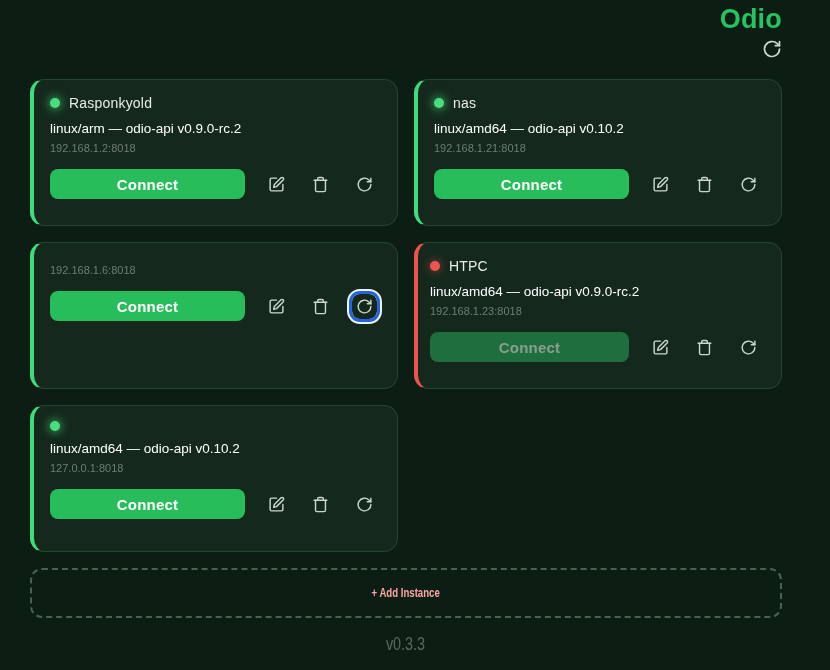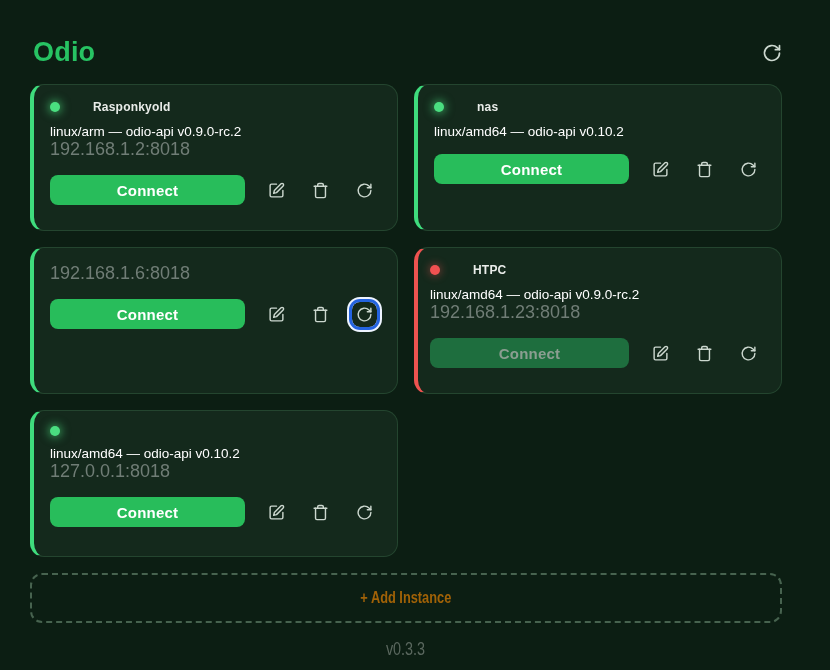--- a/index.html
+++ b/index.html
@@ -19,9 +19,10 @@
   .header {
     display: flex;
     justify-content: space-between;
-    align-items: center;
-    padding-top: 37px;
+    align-items: flex-end;
+    padding-top: 4px;
     margin-bottom: 16px;
+    flex-direction: column;
   }
   .app-title {
     font-size: 27px;

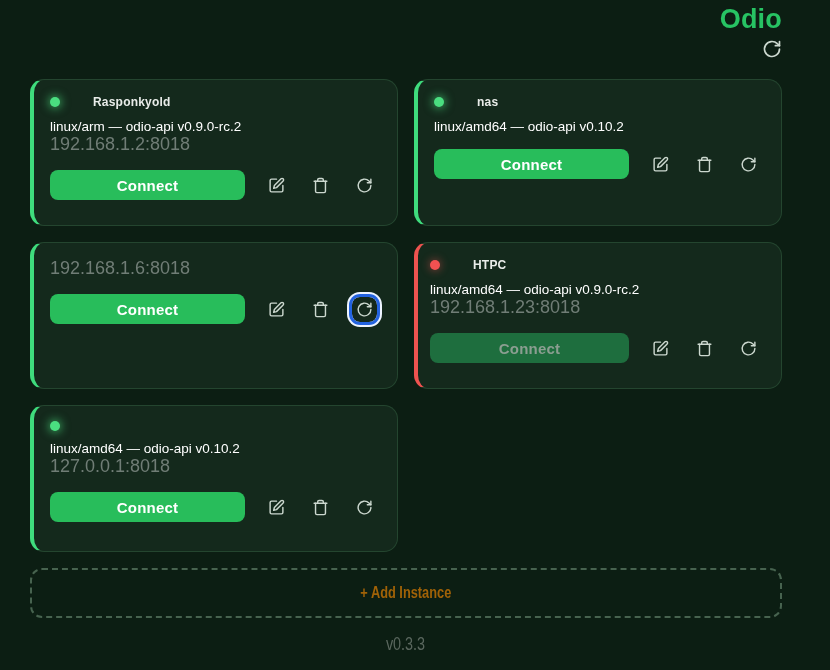--- a/index.html
+++ b/index.html
@@ -78,11 +78,10 @@
     box-shadow: 0 0 8px 1px rgba(240, 81, 81, 0.45);
   }
   .name {
-    font-size: 12px;
-    font-weight: bold;
+    font-size: 14px;
+    font-weight: normal;
     color: #e9ece9;
     letter-spacing: 0.2px;
-    margin-left: 24px;
   }
   .meta {
     margin-top: 10px;

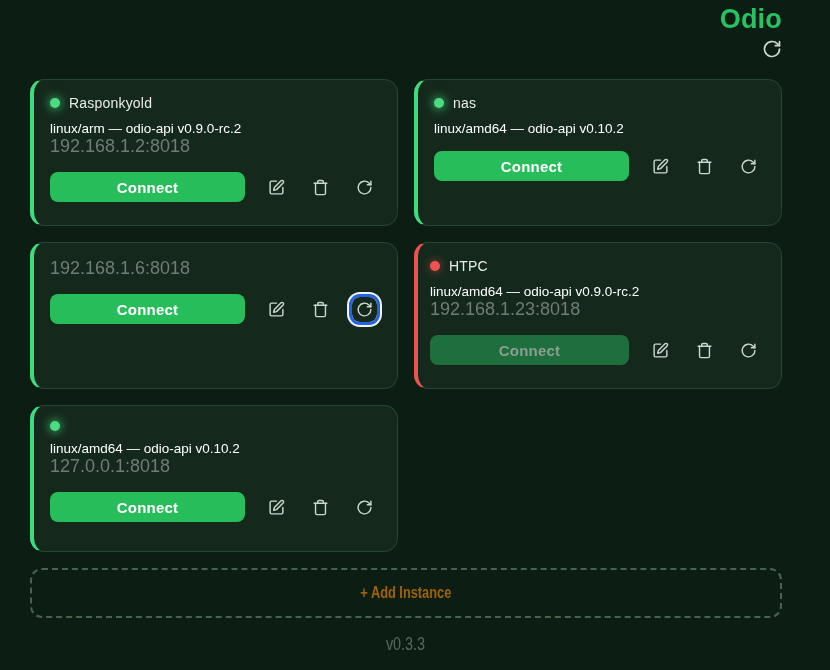--- a/index.html
+++ b/index.html
@@ -89,7 +89,8 @@
     color: #ffffff;
   }
   .addr {
-    font-size: 18px;
+    margin-top: 6px;
+    font-size: 11px;
     color: #707d76;
   }
   .actions {

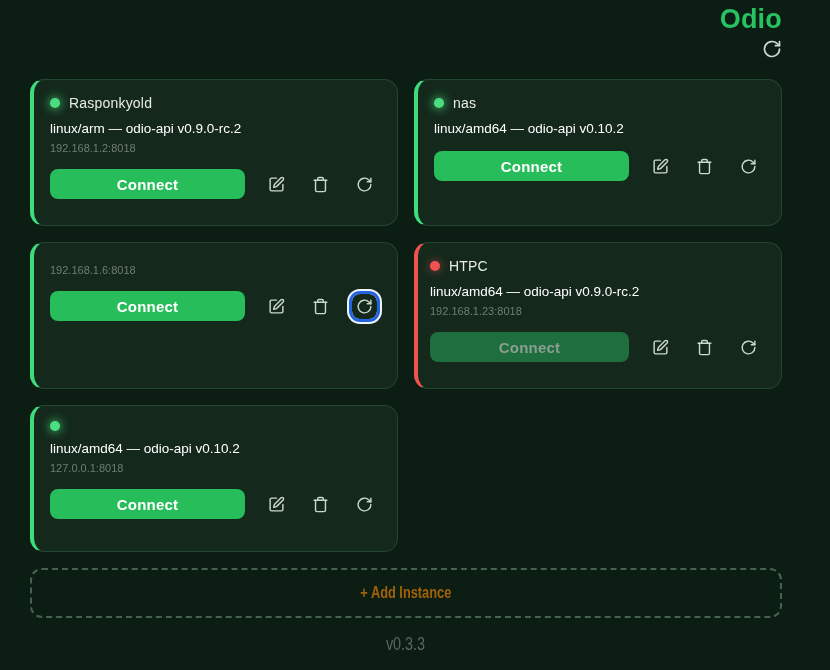--- a/index.html
+++ b/index.html
@@ -221,6 +221,7 @@
         <span class="name">nas</span>
       </div>
       <div class="meta">linux/amd64 — odio-api v0.10.2</div>
+      <div class="addr">192.168.1.21:8018</div>
       <div class="actions">
         <button class="connect">Connect</button>
         <button class="icon-btn">

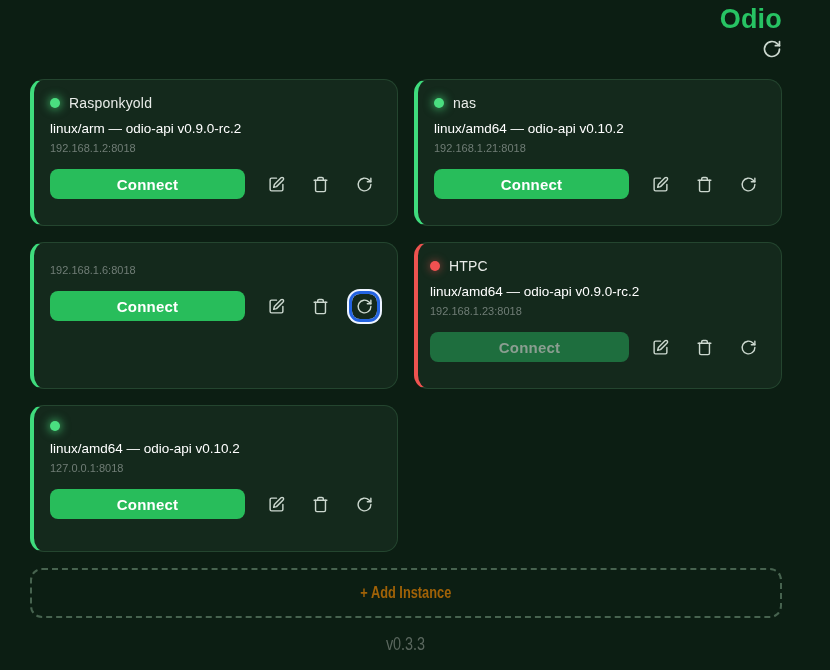--- a/index.html
+++ b/index.html
@@ -144,9 +144,9 @@
     background: transparent;
     border: 2px dashed #47634f;
     border-radius: 12px;
-    color: #a16207;
+    color: #fca5a5;
     font-family: inherit;
-    font-size: 16px;
+    font-size: 12px;
     font-weight: bold;
     cursor: pointer;
     display: flex;

